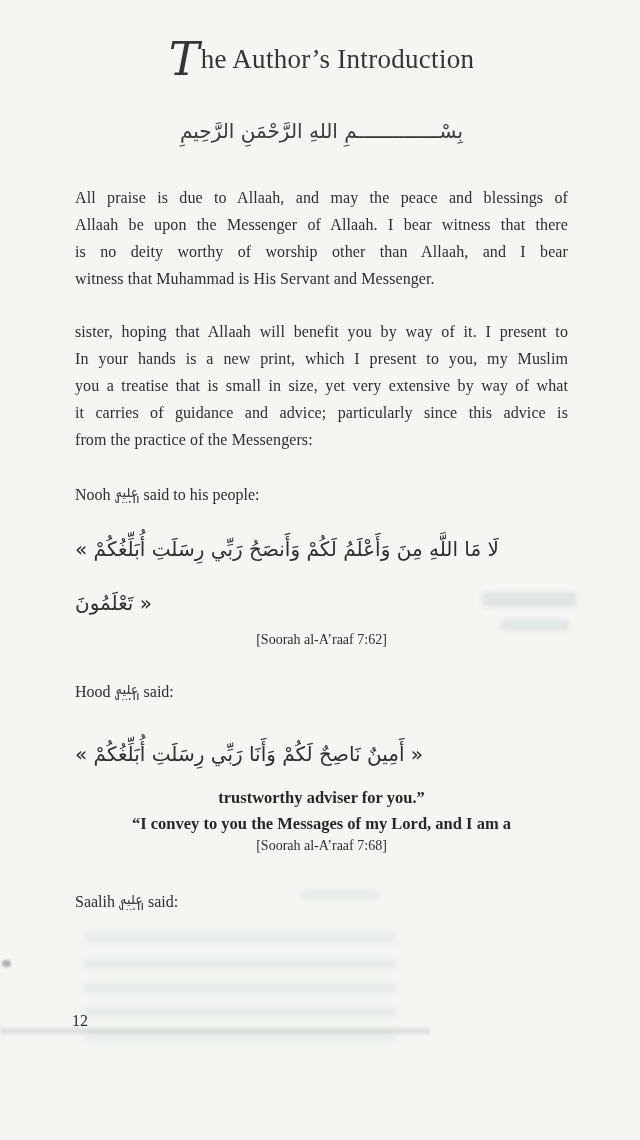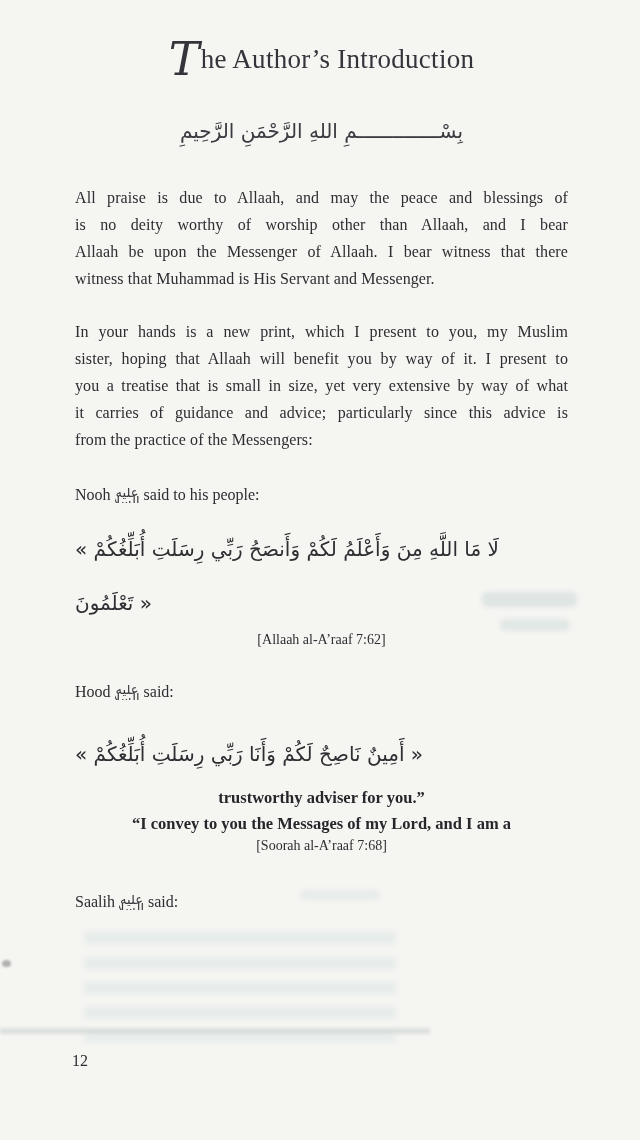--- a/index.html
+++ b/index.html
@@ -107,8 +107,8 @@
 
     <div class="para">
       <div class="jline">All praise is due to Allaah, and may the peace and blessings of</div>
+      <div class="jline">Allaah be upon the Messenger of Allaah. I bear witness that there</div>
       <div class="jline">is no deity worthy of worship other than Allaah, and I bear</div>
-      <div class="jline">Allaah be upon the Messenger of Allaah. I bear witness that there</div>
       <div class="jline last">witness that Muhammad is His Servant and Messenger.</div>
     </div>
 

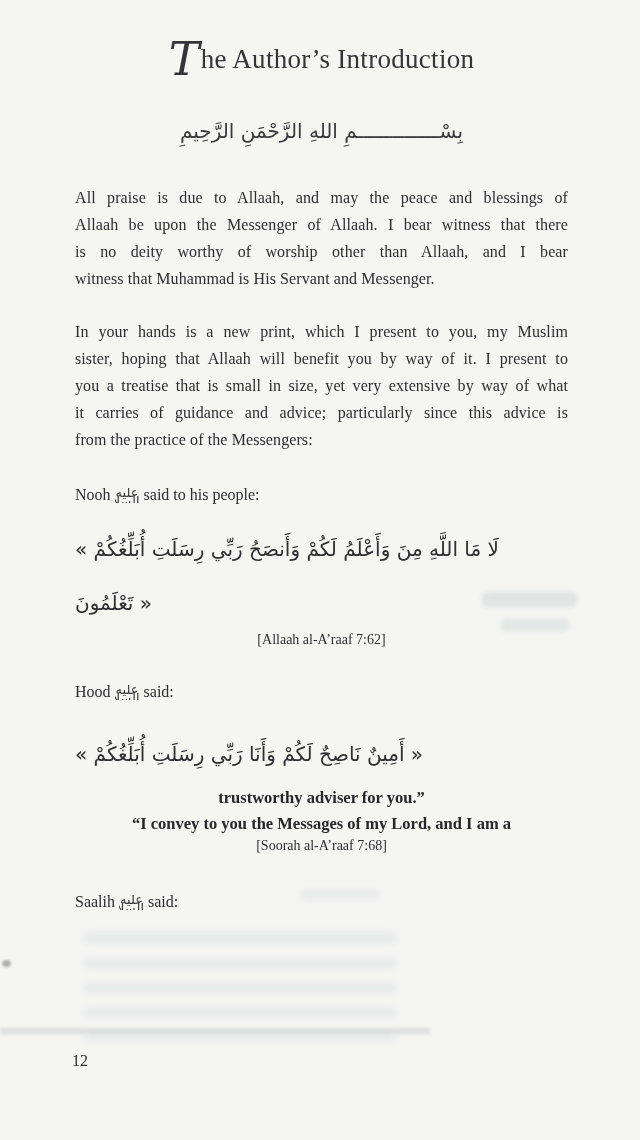--- a/index.html
+++ b/index.html
@@ -114,8 +114,8 @@
 
 
     <div class="para">
+      <div class="jline">sister, hoping that Allaah will benefit you by way of it.  I present to</div>
       <div class="jline">In your hands is a new print, which I present to you, my Muslim</div>
-      <div class="jline">sister, hoping that Allaah will benefit you by way of it.  I present to</div>
       <div class="jline">you a treatise that is small in size, yet very extensive by way of what</div>
       <div class="jline">it carries of guidance and advice; particularly since this advice is</div>
       <div class="jline last">from the practice of the Messengers:</div>

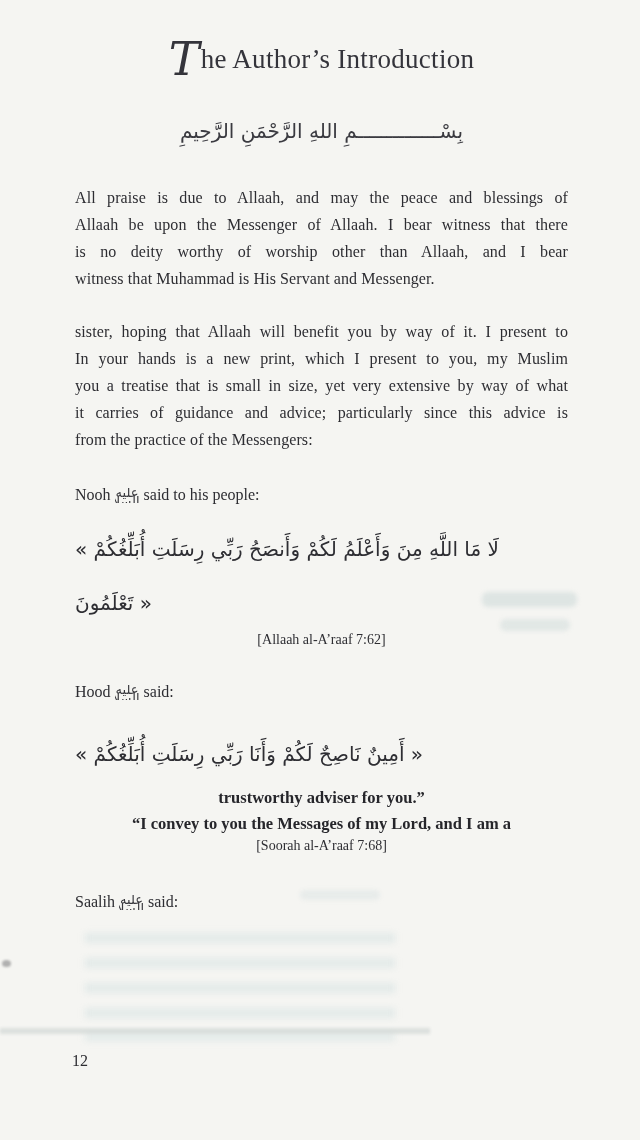--- a/index.html
+++ b/index.html
@@ -132,7 +132,7 @@
       <div class="aline" dir="ltr">تَعْلَمُونَ‎ »</div>
     </div>
 
-    <div class="cite">[Allaah al-A’raaf 7:62]</div>
+    <div class="cite">[Soorah al-A’raaf 7:62]</div>
 
     <div class="speaker" style="margin-top:30px">
       <span>Hood</span>

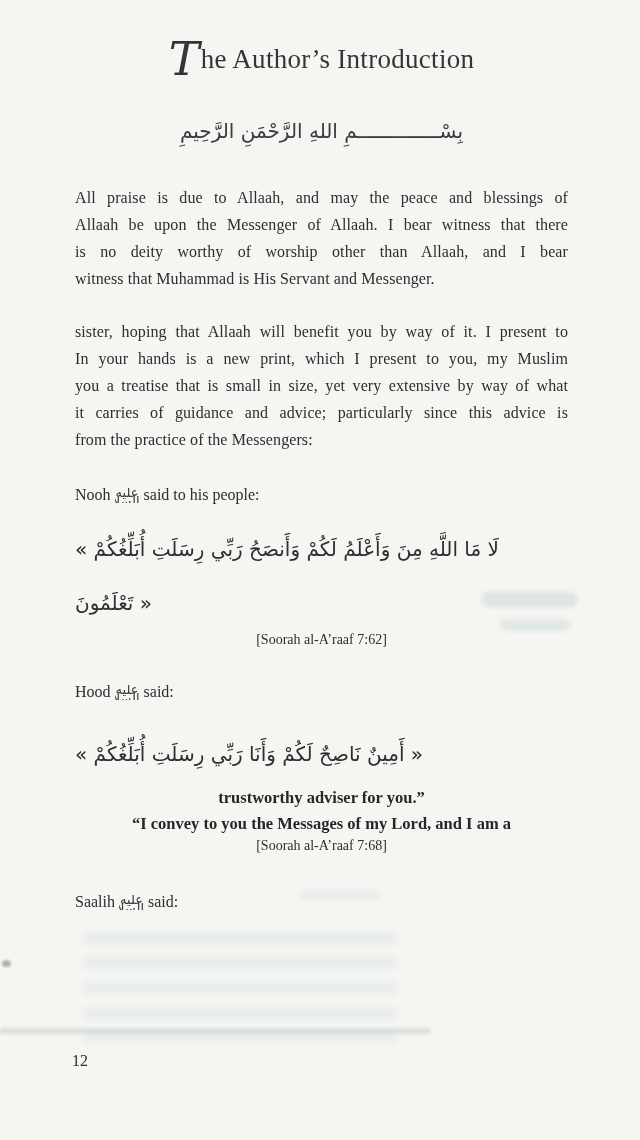--- a/index.html
+++ b/index.html
@@ -68,7 +68,7 @@
   .cite  { margin-top:2px; text-align:center; font-size:14px; color:#2d2d32; }
 
   
-  .page-num { position:absolute; left:72px; top:1052px; font-size:16px; color:#2d2d32; }
+  .page-num { position:absolute; left:72px; top:1012px; font-size:16px; color:#2d2d32; }
 
   
   .ghost { position:absolute; pointer-events:none; }

